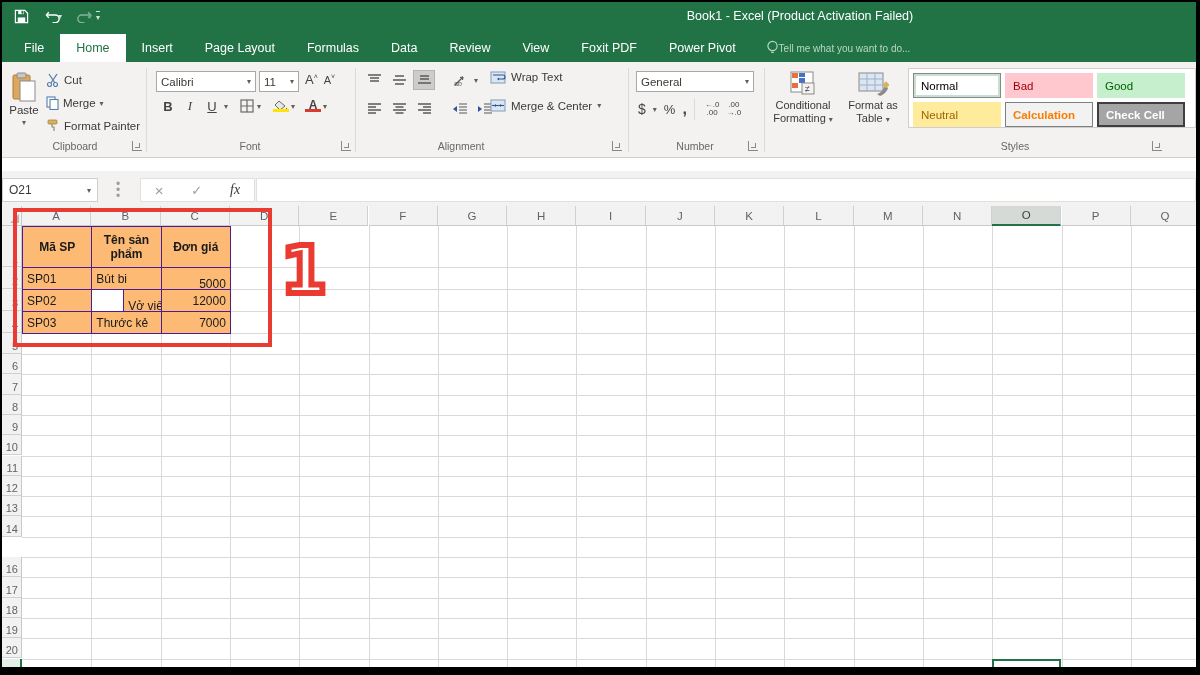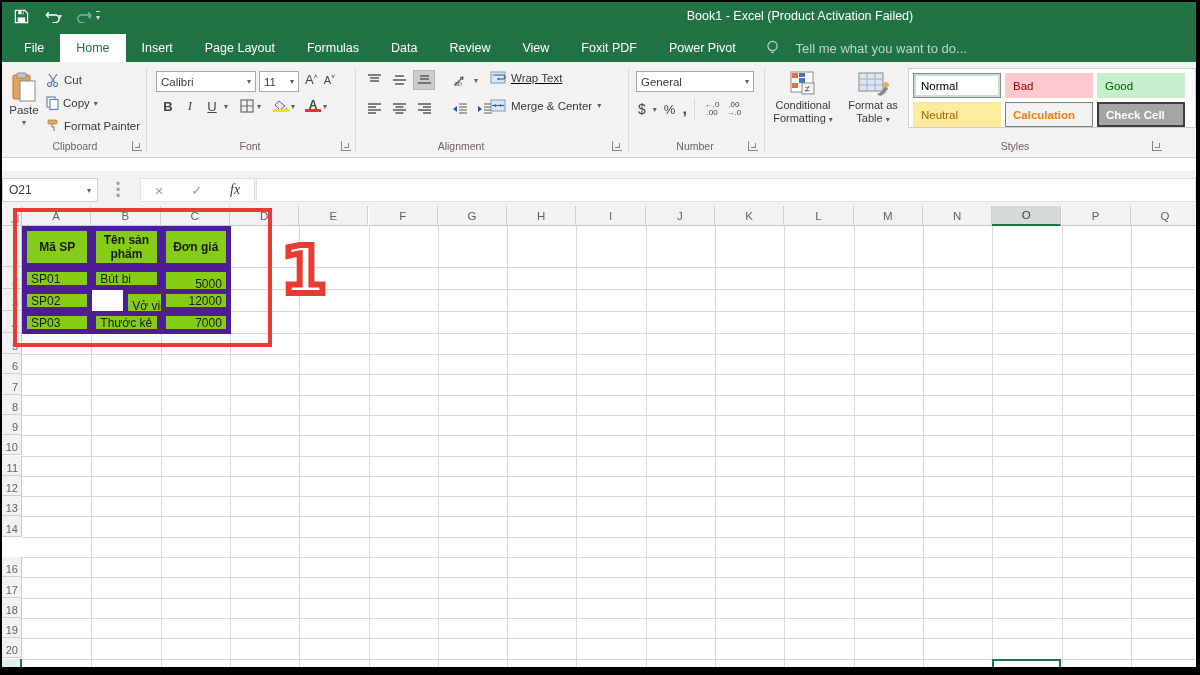--- a/index.html
+++ b/index.html
@@ -18,7 +18,7 @@
   .tabrow{position:absolute;left:0;top:34px;width:1200px;height:28px;background:#217346;display:flex;align-items:stretch;padding-left:8px;}
   .tab{color:#fff;font-size:12.5px;padding:0 16px;display:flex;align-items:center;cursor:default;}
   .tab.active{background:#fff;color:#217346;}
-  .tellme{display:flex;align-items:center;gap:17px;color:#b9d6c6;font-size:13px;padding-left:14px;}
+  .tellme{display:flex;align-items:center;gap:0;color:#b9d6c6;font-size:10px;padding-left:14px;}
 
   
   .ribbon{position:absolute;left:0;top:62px;width:1200px;height:96px;background:#f3f2f1;border-bottom:1px solid #d2d0ce;}

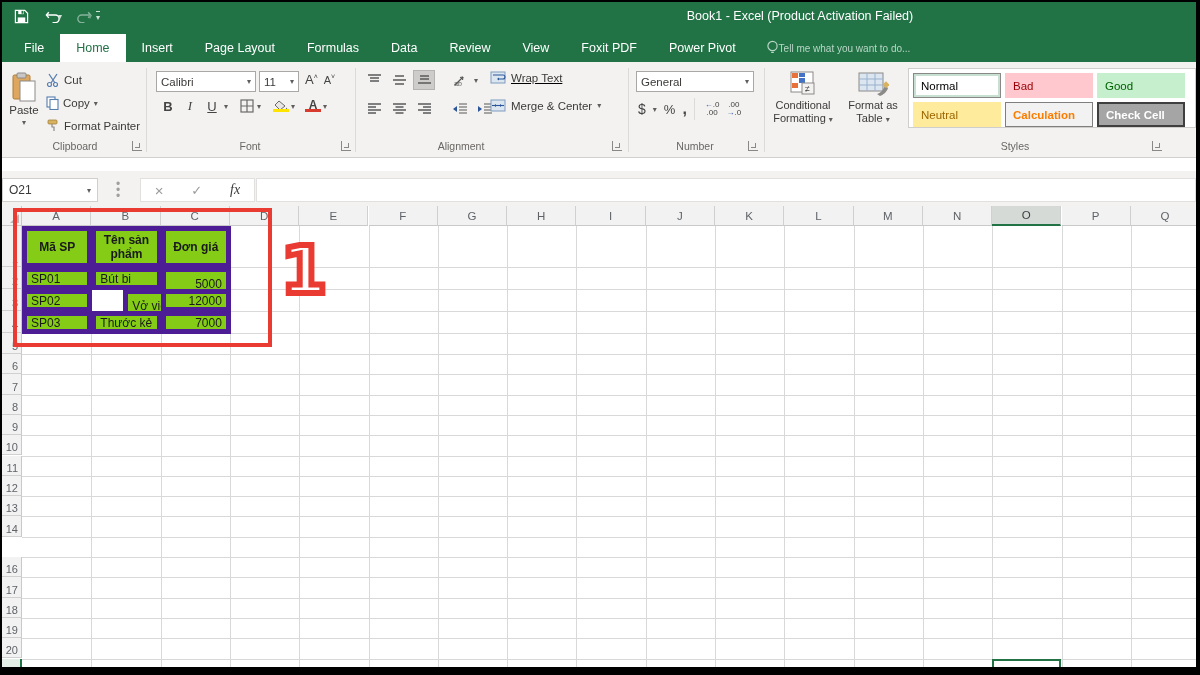--- a/index.html
+++ b/index.html
@@ -276,7 +276,7 @@
           </svg>
         </span>
     </div>
-    <div style="position:absolute;left:490px;top:9px;display:flex;align-items:center;gap:5px;text-decoration:underline;">
+    <div style="position:absolute;left:490px;top:9px;display:flex;gap:5px;">
       <svg width="16" height="13" viewBox="0 0 16 13">
           <rect x="1" y="1" width="14" height="11" fill="#dce6f1" stroke="#7f9bbd" stroke-width="1"></rect>
           <path d="M3 4h10a2 2 0 0 1 0 4H8" fill="none" stroke="#2b579a" stroke-width="1.1"></path>

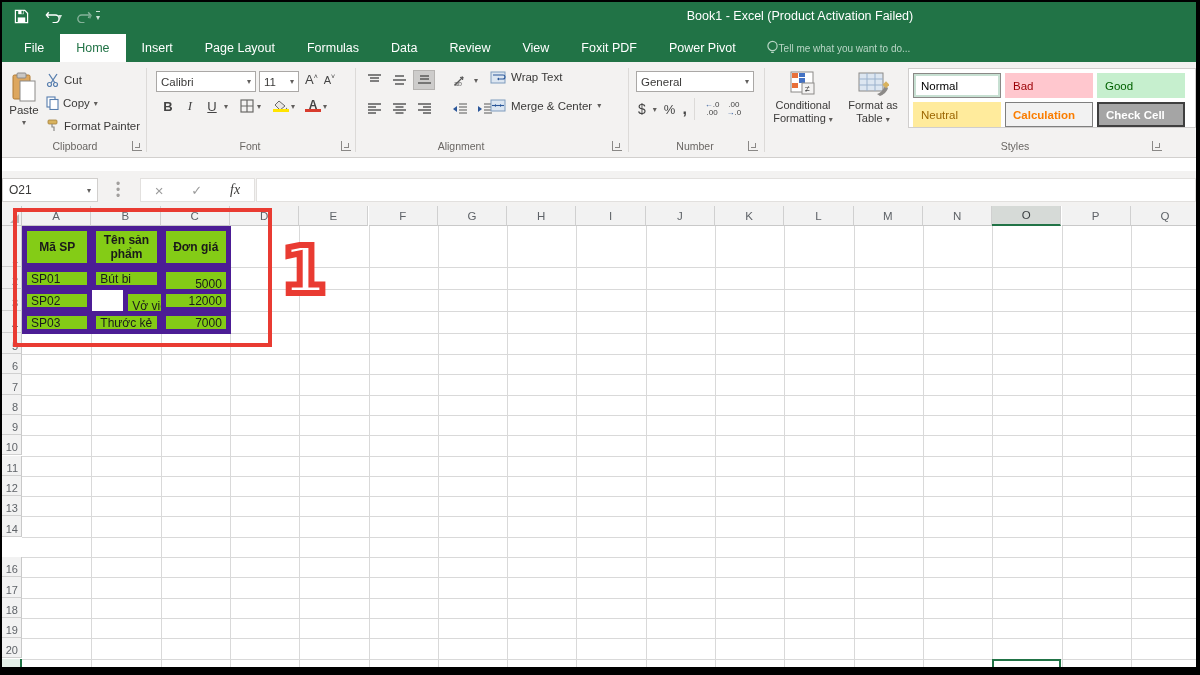--- a/index.html
+++ b/index.html
@@ -163,7 +163,7 @@
           <rect x="1" y="1" width="8" height="10" fill="#fff" stroke="#577eae" stroke-width="1.1"></rect>
           <rect x="4" y="3.5" width="8" height="10" fill="#fff" stroke="#577eae" stroke-width="1.1"></rect>
         </svg>
-      <span class="rbtn-txt">Copy</span>
+      <span class="rbtn-txt">Merge</span>
       <span class="caret-s">▾</span>
     </div>
     <div class="cliprow" style="top:54px;">

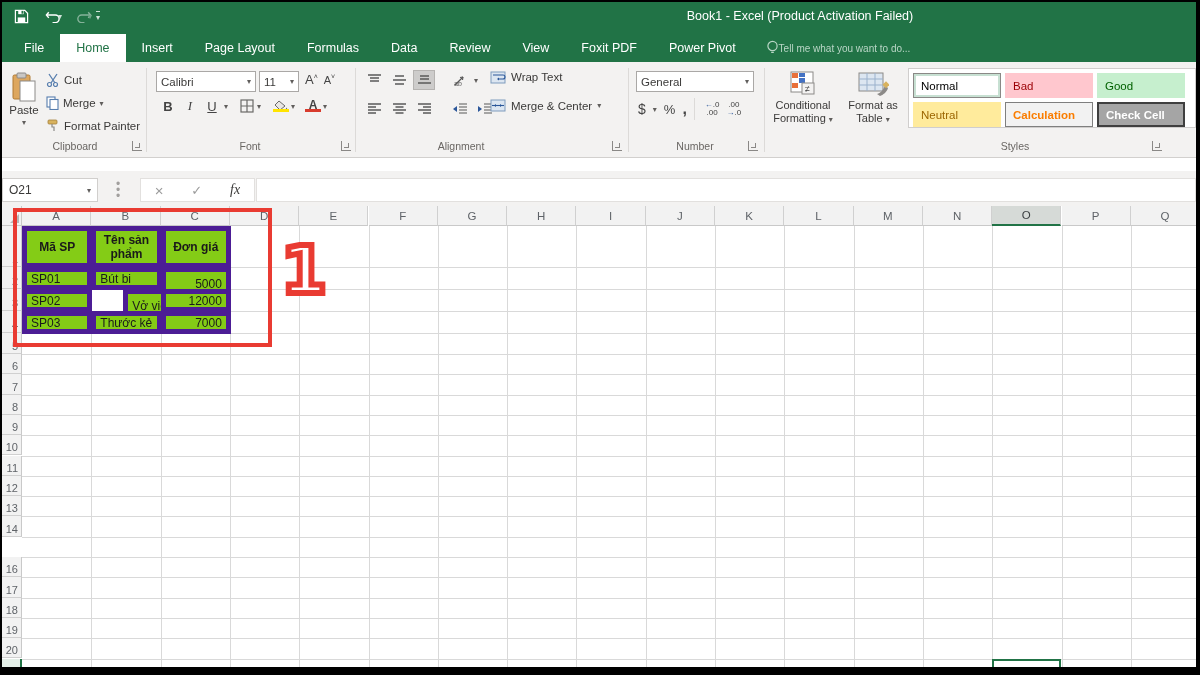--- a/index.html
+++ b/index.html
@@ -59,7 +59,7 @@
   .rowhead.selrow{background:#e4efe8;color:#217346;border-right:2px solid #217346;}
   .vline{position:absolute;top:20px;width:1px;background:#d9d9d9;}
   .hline{position:absolute;left:22px;height:1px;background:#d9d9d9;}
-  .xcell{position:absolute;background:#84cc16;border:5px solid #4c1d95;font-size:12px;color:#1a1a1a;display:flex;align-items:center;padding:0 4px;}
+  .xcell{position:absolute;background:#fdba74;border:1px solid #4c1d95;font-size:12px;color:#1a1a1a;display:flex;align-items:center;padding:0 4px;}
   .xcell.hd{font-weight:bold;justify-content:center;text-align:center;line-height:14px;}
   .xcell.num{justify-content:flex-end;}
   .selcell{position:absolute;border:2px solid #217346;background:transparent;}

